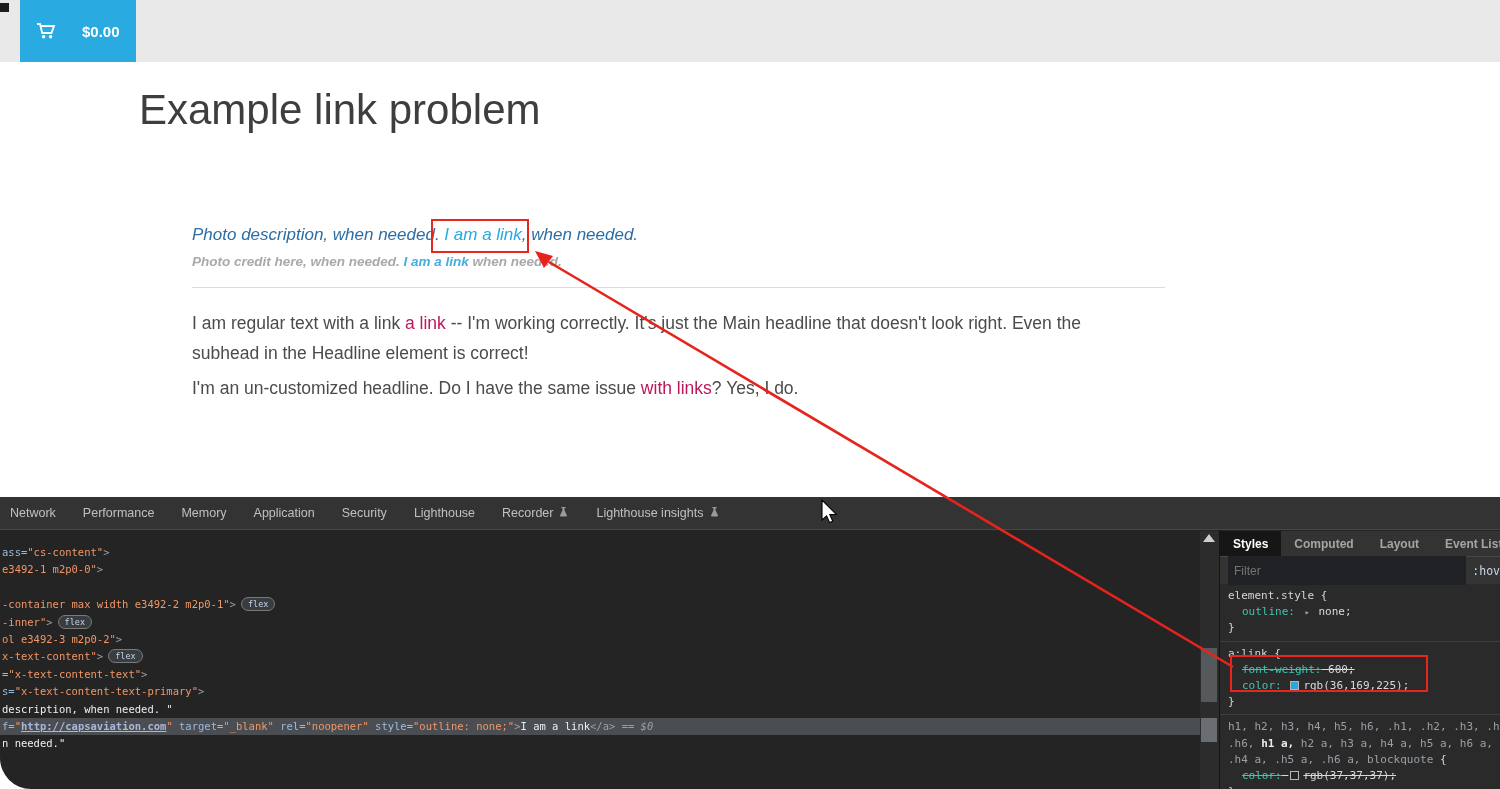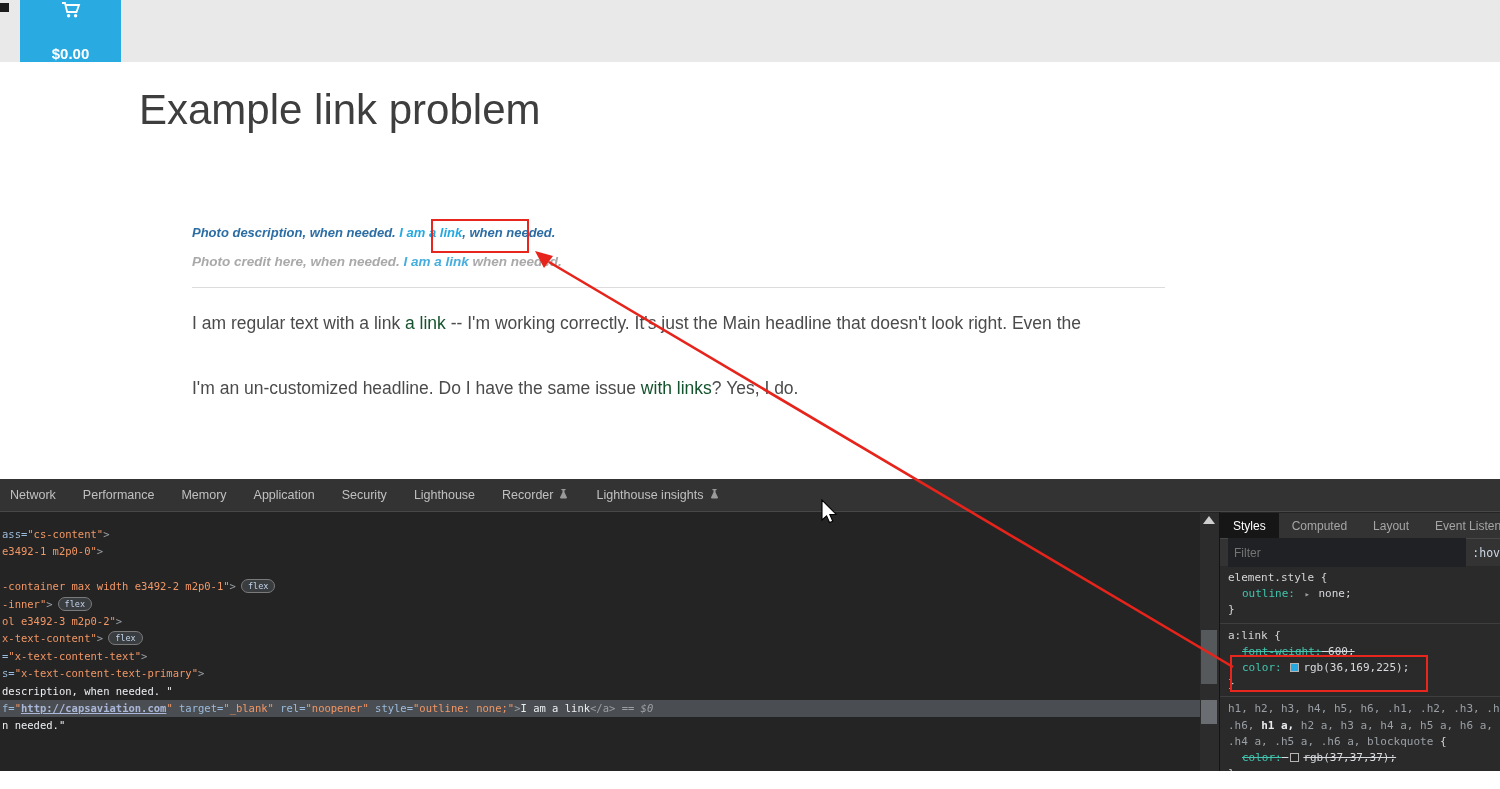--- a/index.html
+++ b/index.html
@@ -14,7 +14,7 @@
              text-transform:uppercase; white-space:nowrap; cursor:pointer; }
   .cartbtn { margin-left:20px; height:62px; min-width:101px; background:#29abe2;
              display:flex; align-items:center; justify-content:center; gap:26px;
-             color:#fff; font-weight:bold; font-size:15px; cursor:pointer; padding:0 16px;flex-direction:column; }
+             color:#fff; font-weight:bold; font-size:15px; cursor:pointer; padding:0 16px; }
   .artifact { position:absolute; left:0; top:3px; width:9px; height:9px; background:#1d1d1d; }
 
   

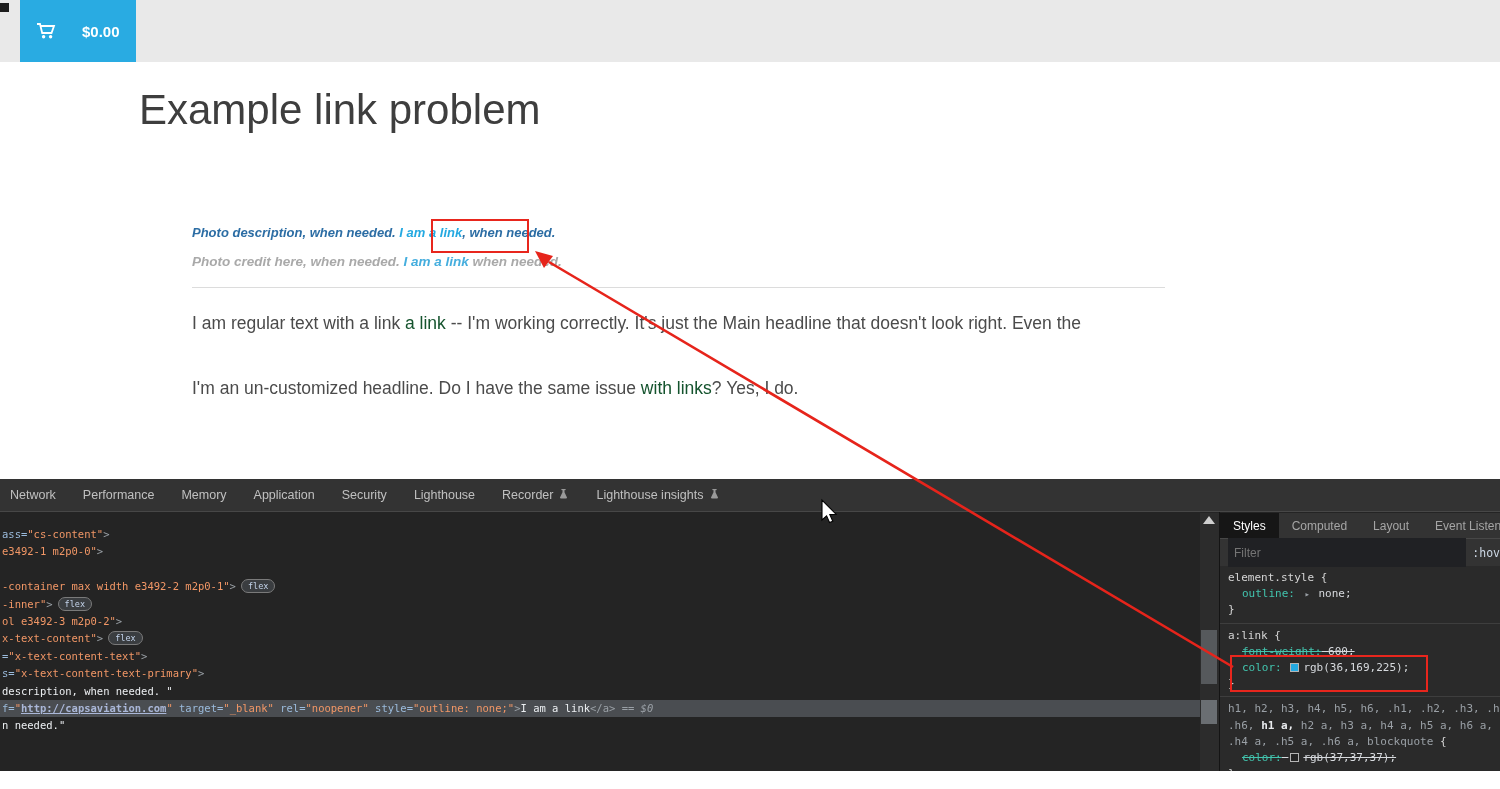--- a/index.html
+++ b/index.html
@@ -20,7 +20,7 @@
   
   .pagetitle { position:absolute; left:139px; top:86px; font-size:42px; font-weight:300;
                color:#3e3e3e; letter-spacing:0; }
-  .photoline { position:absolute; left:192px; top:225px; font-size:13px; font-weight:bold;
+  .photoline { position:absolute; left:192px; top:225px; font-size:17px; font-weight:normal;
                font-style:italic; color:#2c6da4; white-space:nowrap; }
   .photoline .inline-link { color:#24a9e1; text-decoration:none; }
   .creditline { position:absolute; left:192px; top:254px; font-size:13.5px; font-weight:bold;

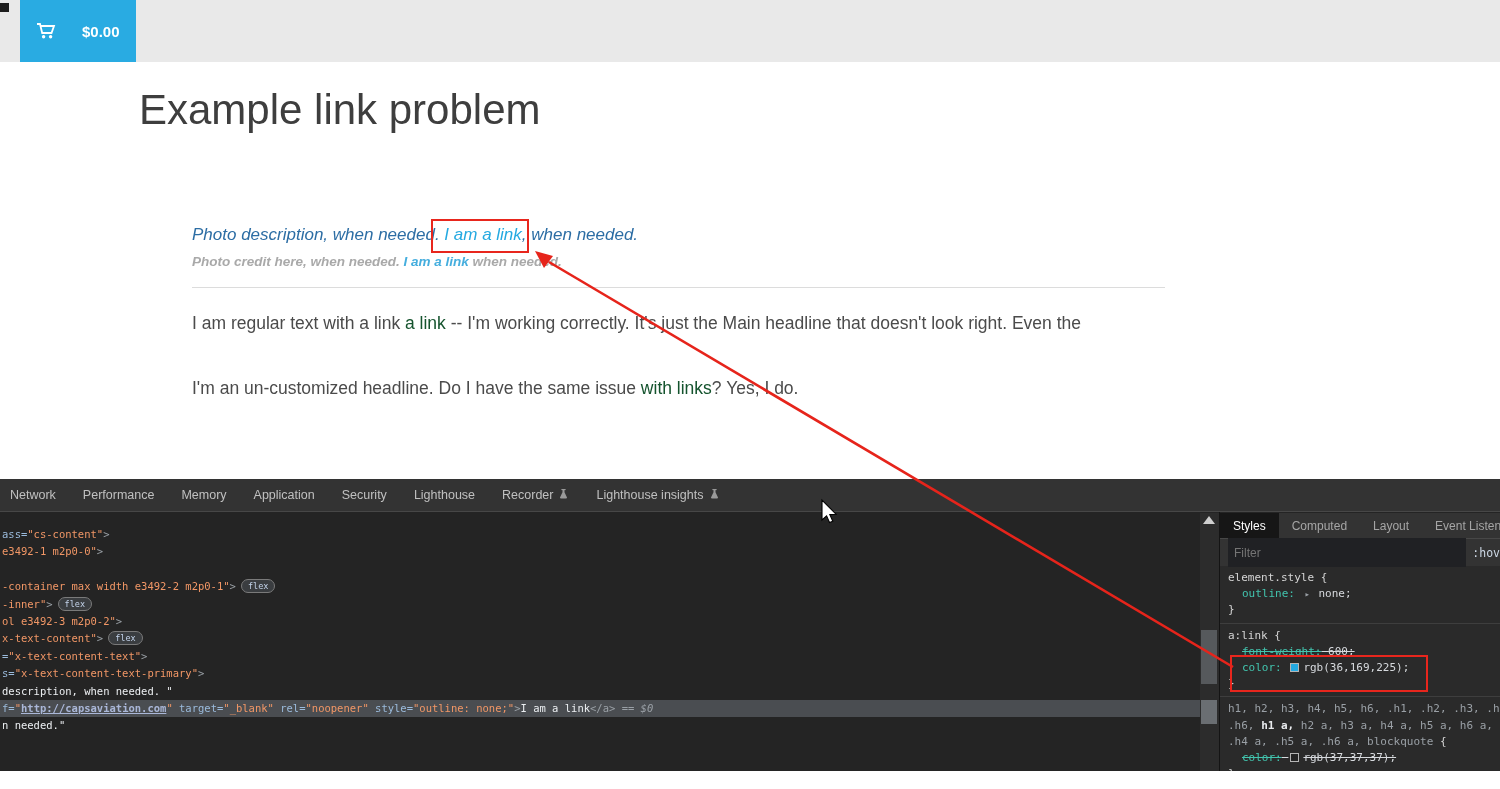--- a/index.html
+++ b/index.html
@@ -28,7 +28,7 @@
   .creditline .inline-link { color:#45aede; text-decoration:none; }
   .hr { position:absolute; left:192px; top:287px; width:973px; height:1px; background:#dcdcdc; }
   .para { position:absolute; left:192px; font-size:17.5px; color:#4b4b4b; line-height:30px; width:965px; }
-  .para .inline-link { color:#14532d; text-decoration:none; cursor:pointer; }
+  .para .inline-link { color:#be185d; text-decoration:none; cursor:pointer; }
   #para1 { top:308px; } #para2 { top:373px; }
 
   

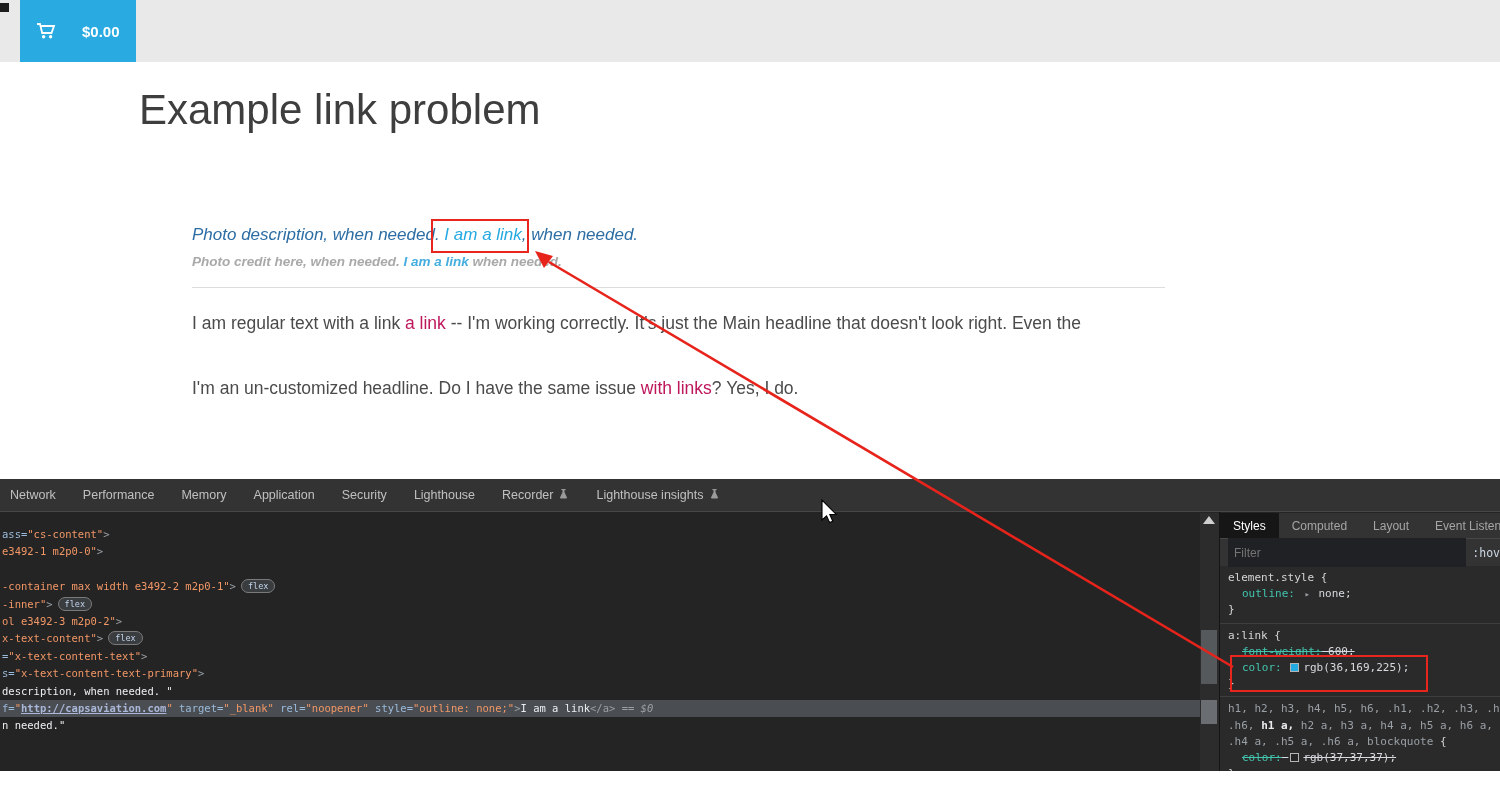--- a/index.html
+++ b/index.html
@@ -115,7 +115,7 @@
 <div class="photoline" id="photoline"><span>Photo description, when needed. </span><a class="inline-link">I am a link</a><span>, when needed.</span></div>
 <div class="creditline" id="creditline"><span>Photo credit here, when needed. </span><a class="inline-link">I am a link</a><span> when needed.</span></div>
 <div class="hr"></div>
-<p class="para" id="para1"><span>I am regular text with a link </span><a class="inline-link">a link</a><span> --  I'm working correctly. It's just the Main headline that doesn't look right. Even the</span><br></p>
+<p class="para" id="para1"><span>I am regular text with a link </span><a class="inline-link">a link</a><span> --  I'm working correctly. It's just the Main headline that doesn't look right. Even the</span><br><span>subhead in the Headline element is correct!</span></p>
 <p class="para" id="para2"><span>I'm an un-customized headline. Do I have the same issue </span><a class="inline-link">with links</a><span>? Yes, I do.</span></p>
 
 <div class="devtools">

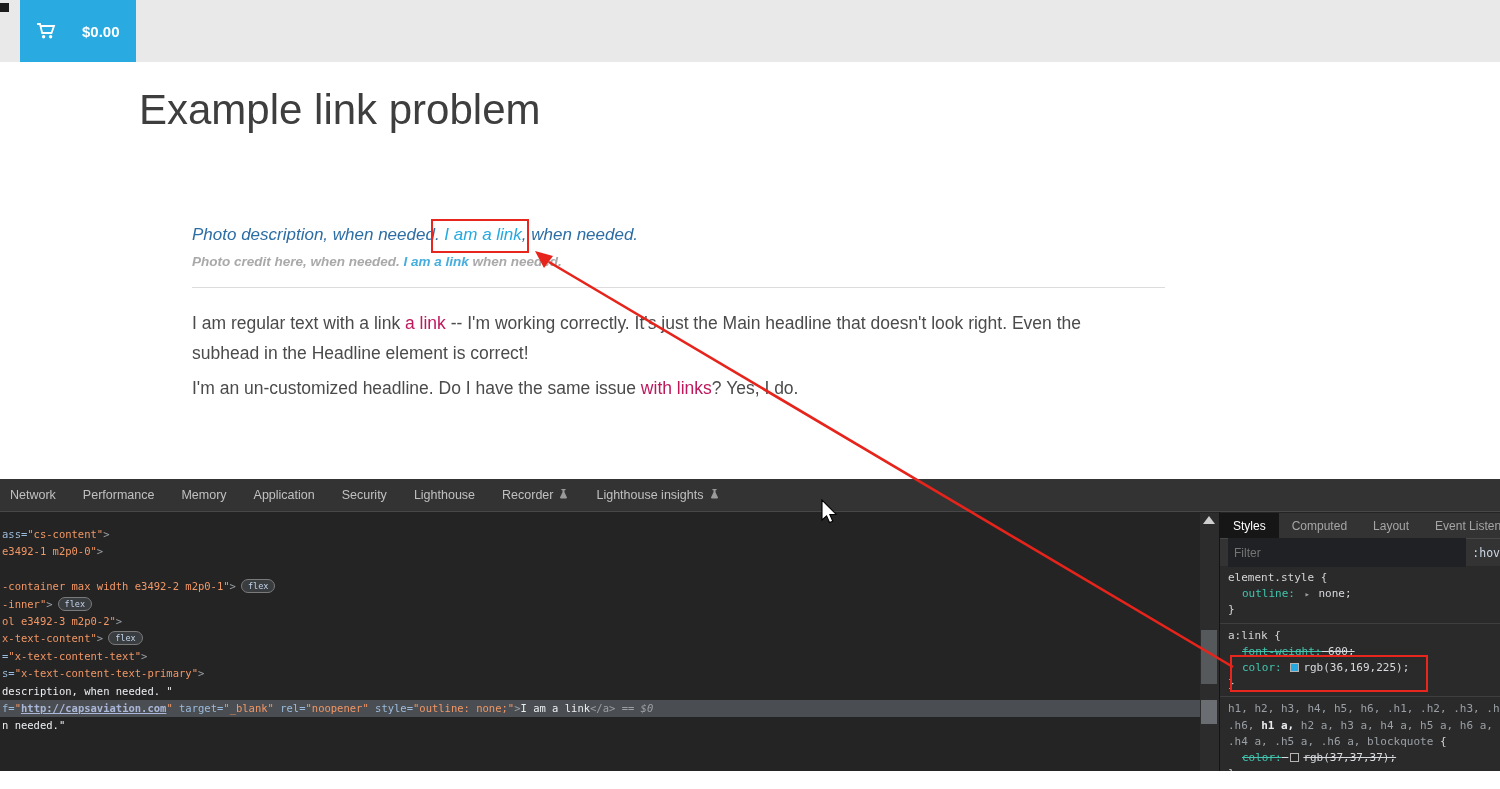--- a/index.html
+++ b/index.html
@@ -38,8 +38,8 @@
   #arrow-svg, #cursor-svg { position:absolute; left:0; top:0; pointer-events:none; z-index:70; }
 
   
-  .devtools { position:absolute; left:0; top:479px; width:1500px; height:292px;
-              background:#242424; color:#c0c0c0; }
+  .devtools { position:absolute; left:0; top:497px; width:1500px; height:292px;
+              background:#242424; color:#c0c0c0;border-radius:31px; }
   .dt-tabbar { position:absolute; left:0; top:0; width:1500px; height:33px; background:#333333;
                border-bottom:1px solid #474747; display:flex; align-items:center; gap:27px;
                padding-left:10px; font-size:12.5px; color:#c0c0c0; }

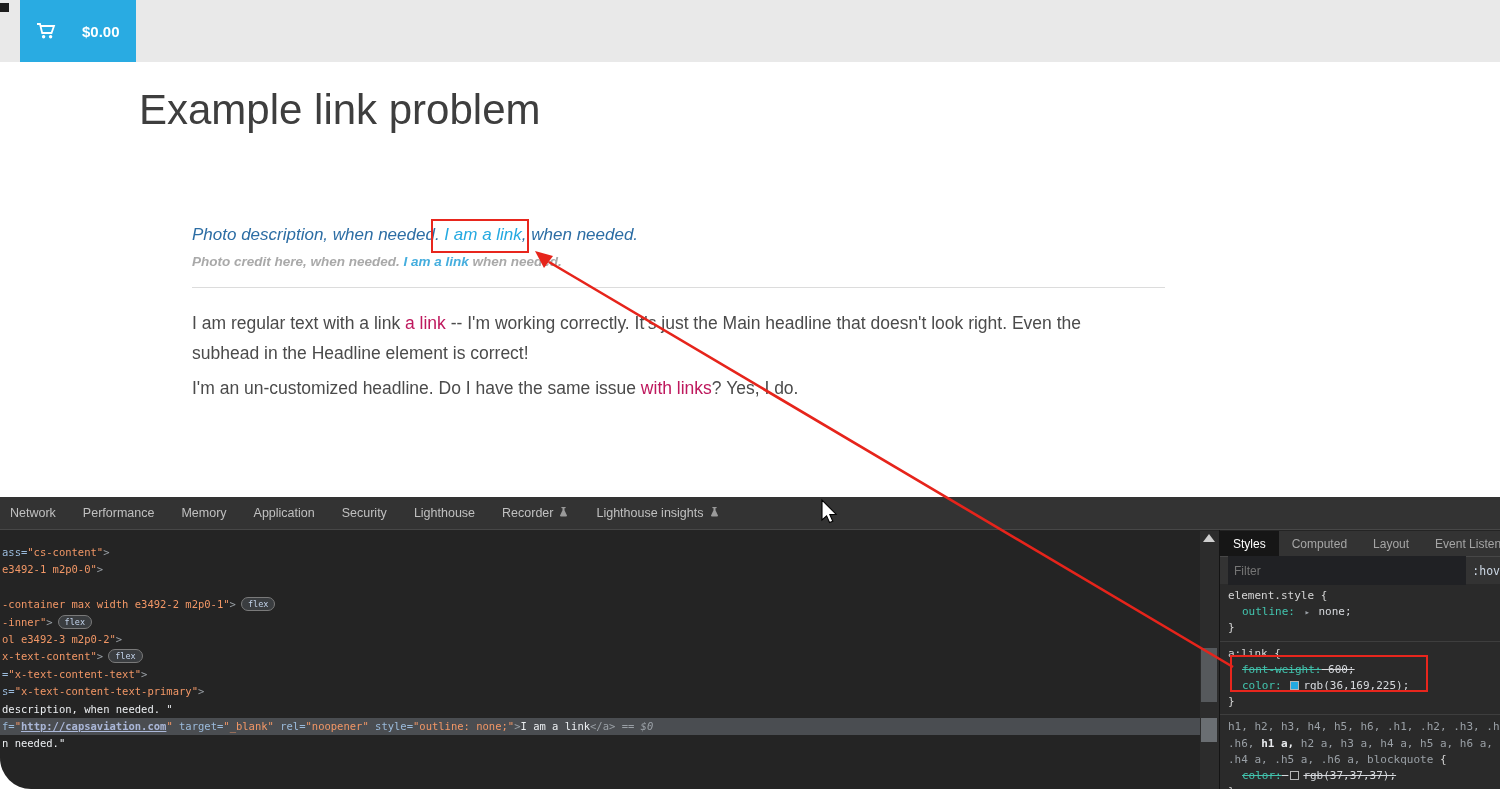--- a/index.html
+++ b/index.html
@@ -73,7 +73,7 @@
   .sidebar { position:absolute; left:1220px; top:34px; width:280px; height:258px; background:#2a2a2a; }
   .sb-tabs { position:absolute; left:0; top:0; width:280px; height:26px; background:#333333;
              border-bottom:1px solid #474747; display:flex; align-items:stretch; gap:0;
-             font-size:12px; color:#a5a5a5; }
+             font-size:12px; color:#a5a5a5;font-weight:bold; }
   .sb-tab { padding:0 13px; display:flex; align-items:center; white-space:nowrap; cursor:pointer; }
   .sb-tab.active { background:#161616; color:#ffffff; }
   .filterrow { position:absolute; left:0; top:26px; width:280px; height:27px; background:#333333;

